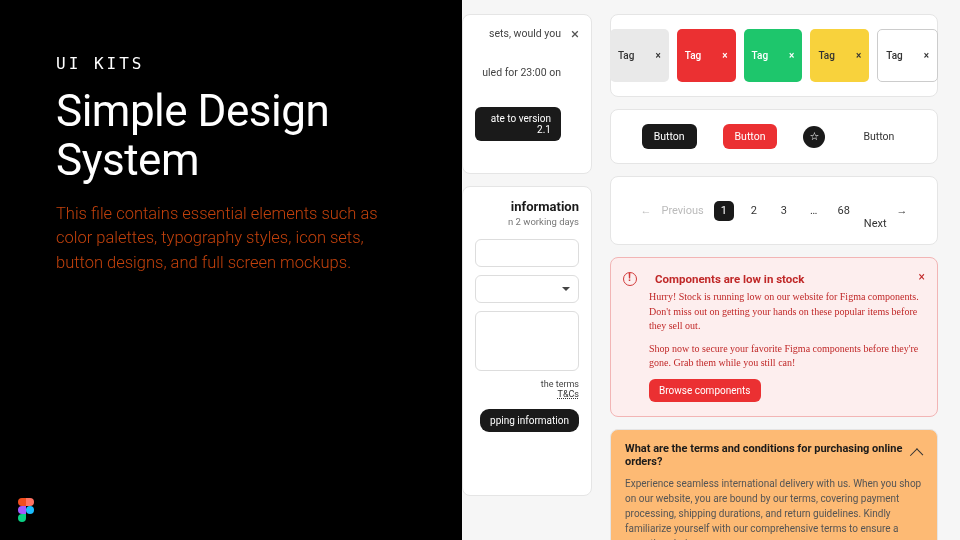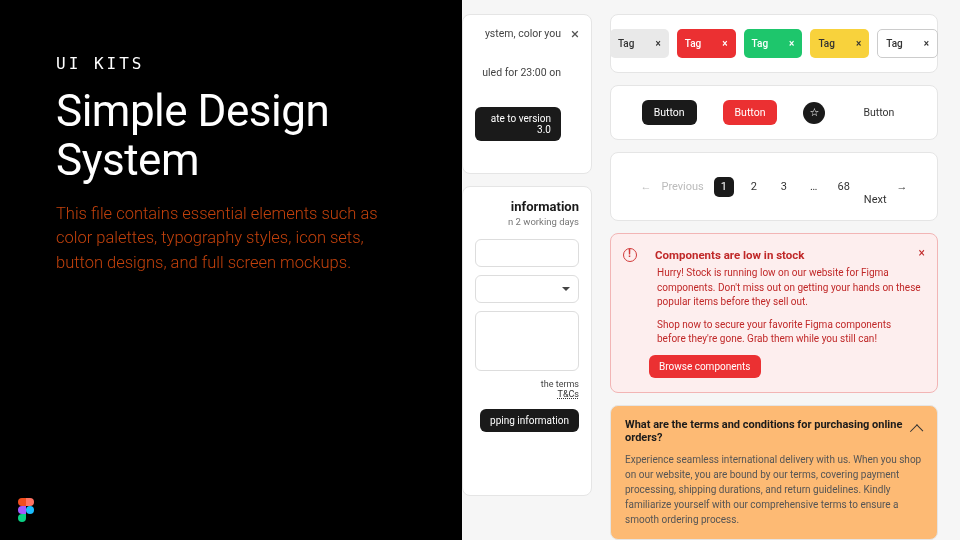--- a/index.html
+++ b/index.html
@@ -114,7 +114,7 @@
   <div class="col colL">
     <div class="card modal" style="height:160px;">
       <span class="close">×</span>
-      <div class="line">ystem, color you</div>
+      <div class="line">sets, would you</div>
       <div class="line" style="margin-top:26px;">uled for 23:00 on</div>
       <span class="btn-dark" style="margin-top:18px;">ate to version 3.0</span>
     </div>

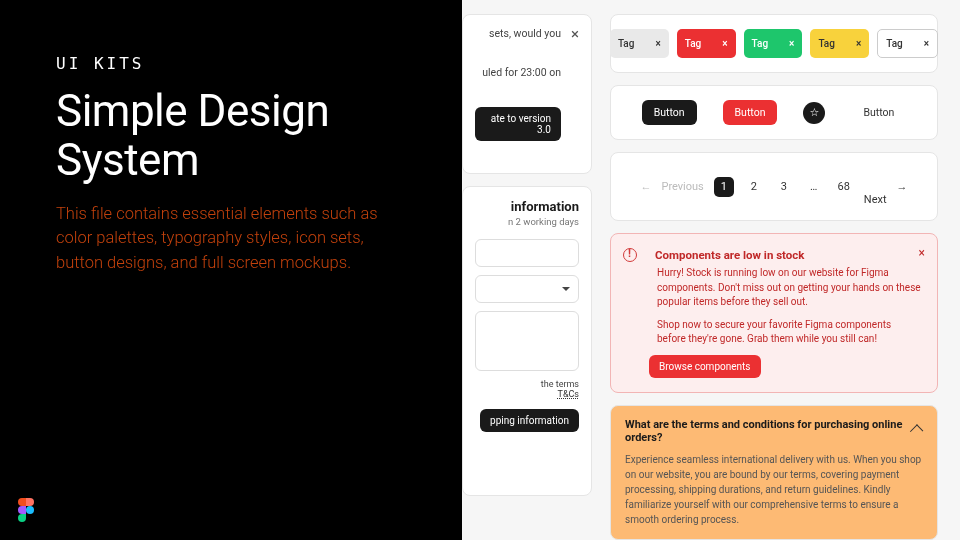--- a/index.html
+++ b/index.html
@@ -51,7 +51,7 @@
 
   
   .tags { display:flex; gap:8px; justify-content:center; padding:14px 8px;}
-  .tag { display:inline-flex; align-items:center; gap:21px; padding:8px 8px; border-radius:5px; font-size:10px; font-weight:500;}
+  .tag { display:inline-flex; align-items:center; gap:21px; padding:20px 8px; border-radius:5px; font-size:10px; font-weight:500;}
   .tag .x { font-size:10px; }
   .tag-grey { background:#e9e9e9; color:#333;}
   .tag-red { background:#eb3032; color:#fff;}

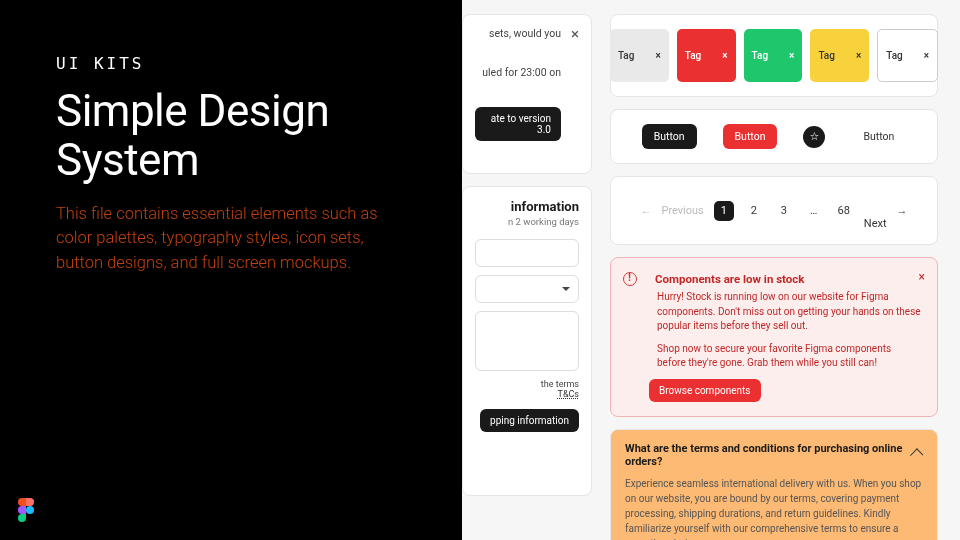--- a/index.html
+++ b/index.html
@@ -116,7 +116,7 @@
       <span class="close">×</span>
       <div class="line">sets, would you</div>
       <div class="line" style="margin-top:26px;">uled for 23:00 on</div>
-      <span class="btn-dark" style="margin-top:18px;">ate to version 3.0</span>
+      <span class="btn-dark" style="margin-top:18px;">ate to version 2.1</span>
     </div>
 
     <div class="card ship" style="height:310px;">

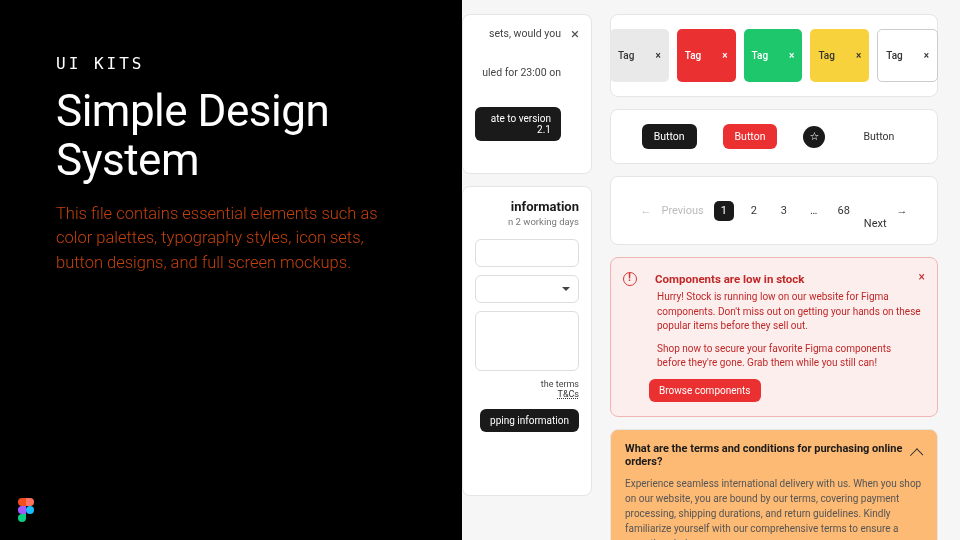--- a/index.html
+++ b/index.html
@@ -80,7 +80,7 @@
   .alert .ico::after{ content:"!"; position:absolute; left:4px; top:-2px; font-size:11px; font-weight:700; color:#d23a3a;}
   .alert .ax { position:absolute; right:12px; top:12px; font-size:12px; cursor:pointer;}
   .alert h4 { font-size:11.5px; font-weight:700; margin-left:28px; margin-bottom:4px;}
-  .alert p { font-size:10px; line-height:1.45; margin-left:30px; margin-bottom:8px;}
+  .alert p { font-size:10px; line-height:1.45; margin-left:22px; margin-bottom:8px;font-family:Liberation Serif, serif;}
   .alert .cta { margin-left:22px; display:inline-block; background:#eb3032; color:#fff; font-size:10px; padding:6px 10px; border-radius:6px;}
 
   

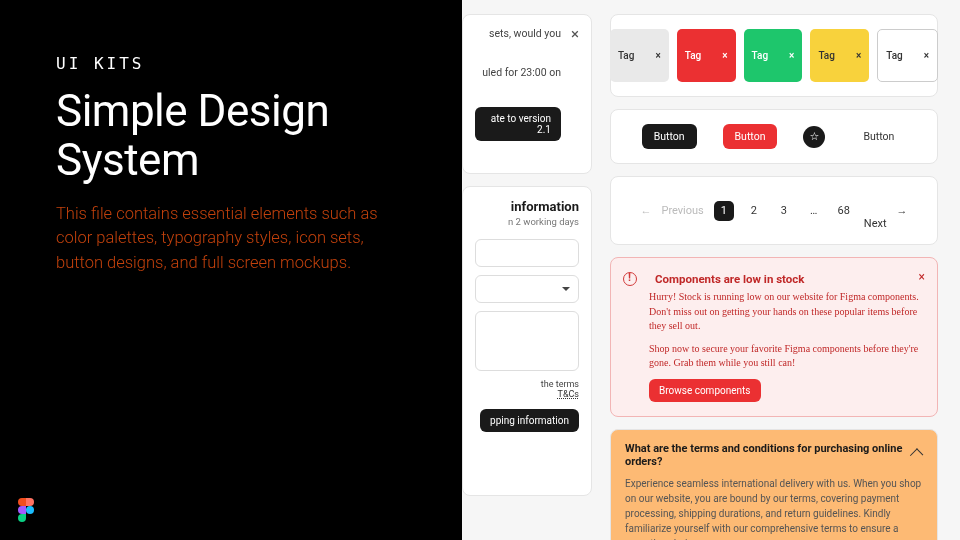--- a/index.html
+++ b/index.html
@@ -47,7 +47,7 @@
   .field.ta { height:60px; }
   .ship .terms { font-size:9px; color:#444; text-align:right; margin:6px 0 10px; }
   .ship .terms .link { color:#333; text-decoration: underline dotted; }
-  .ship .submit { float:right; }
+  .ship .submit { float:right;border-radius:9px; }
 
   
   .tags { display:flex; gap:8px; justify-content:center; padding:14px 8px;}

